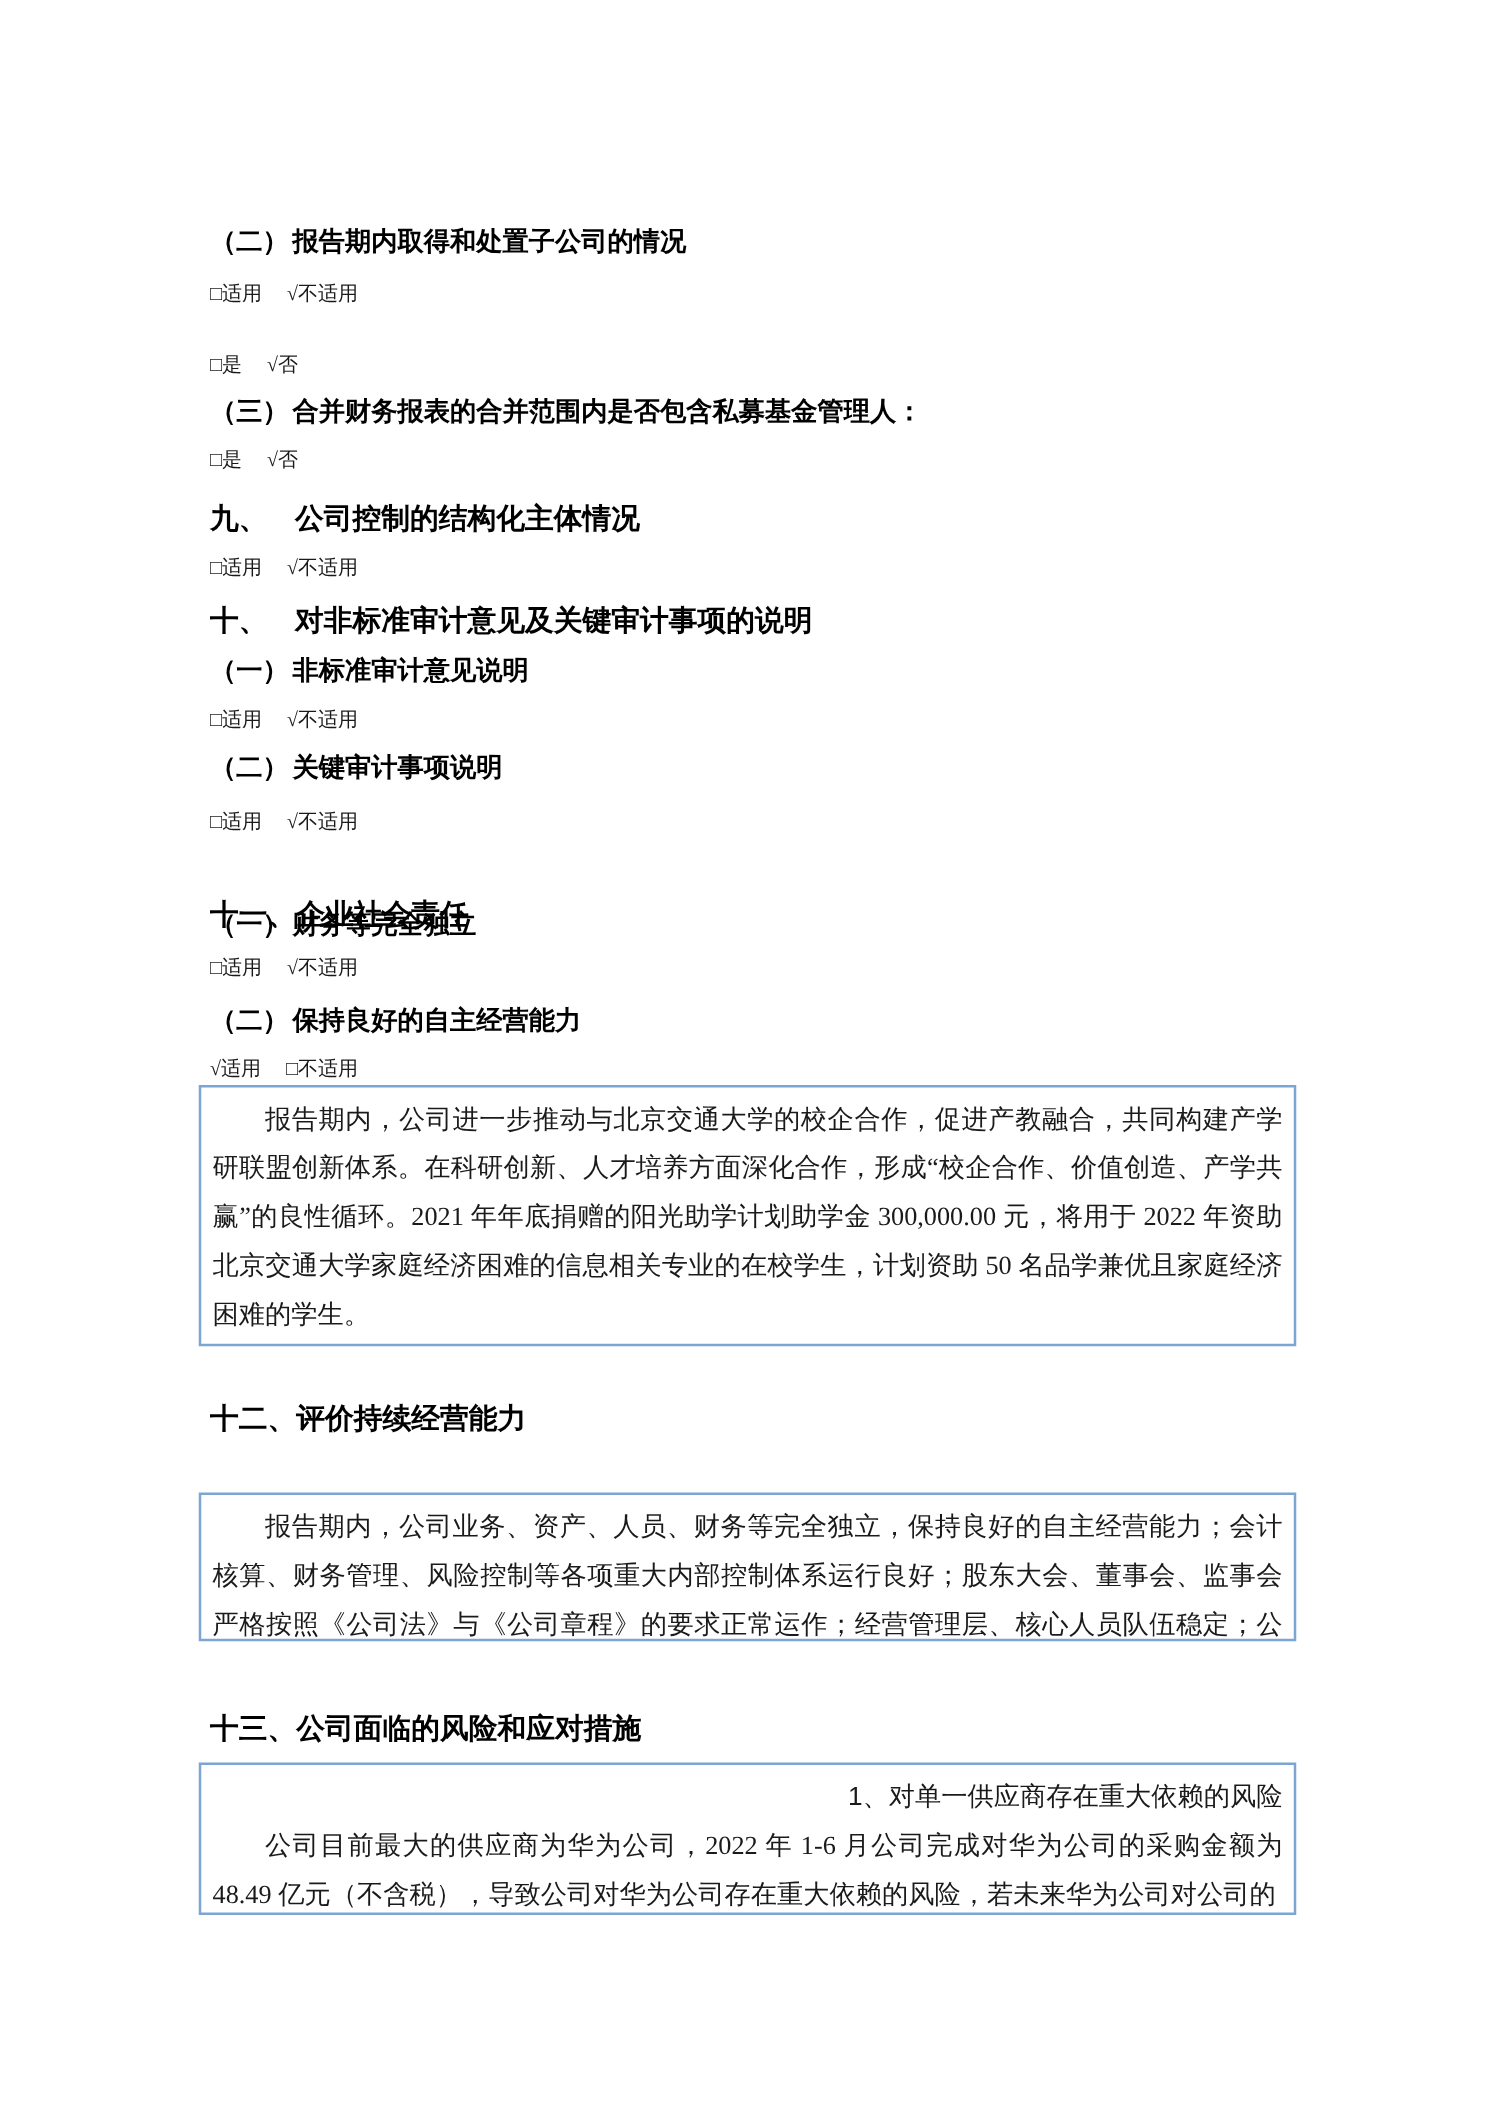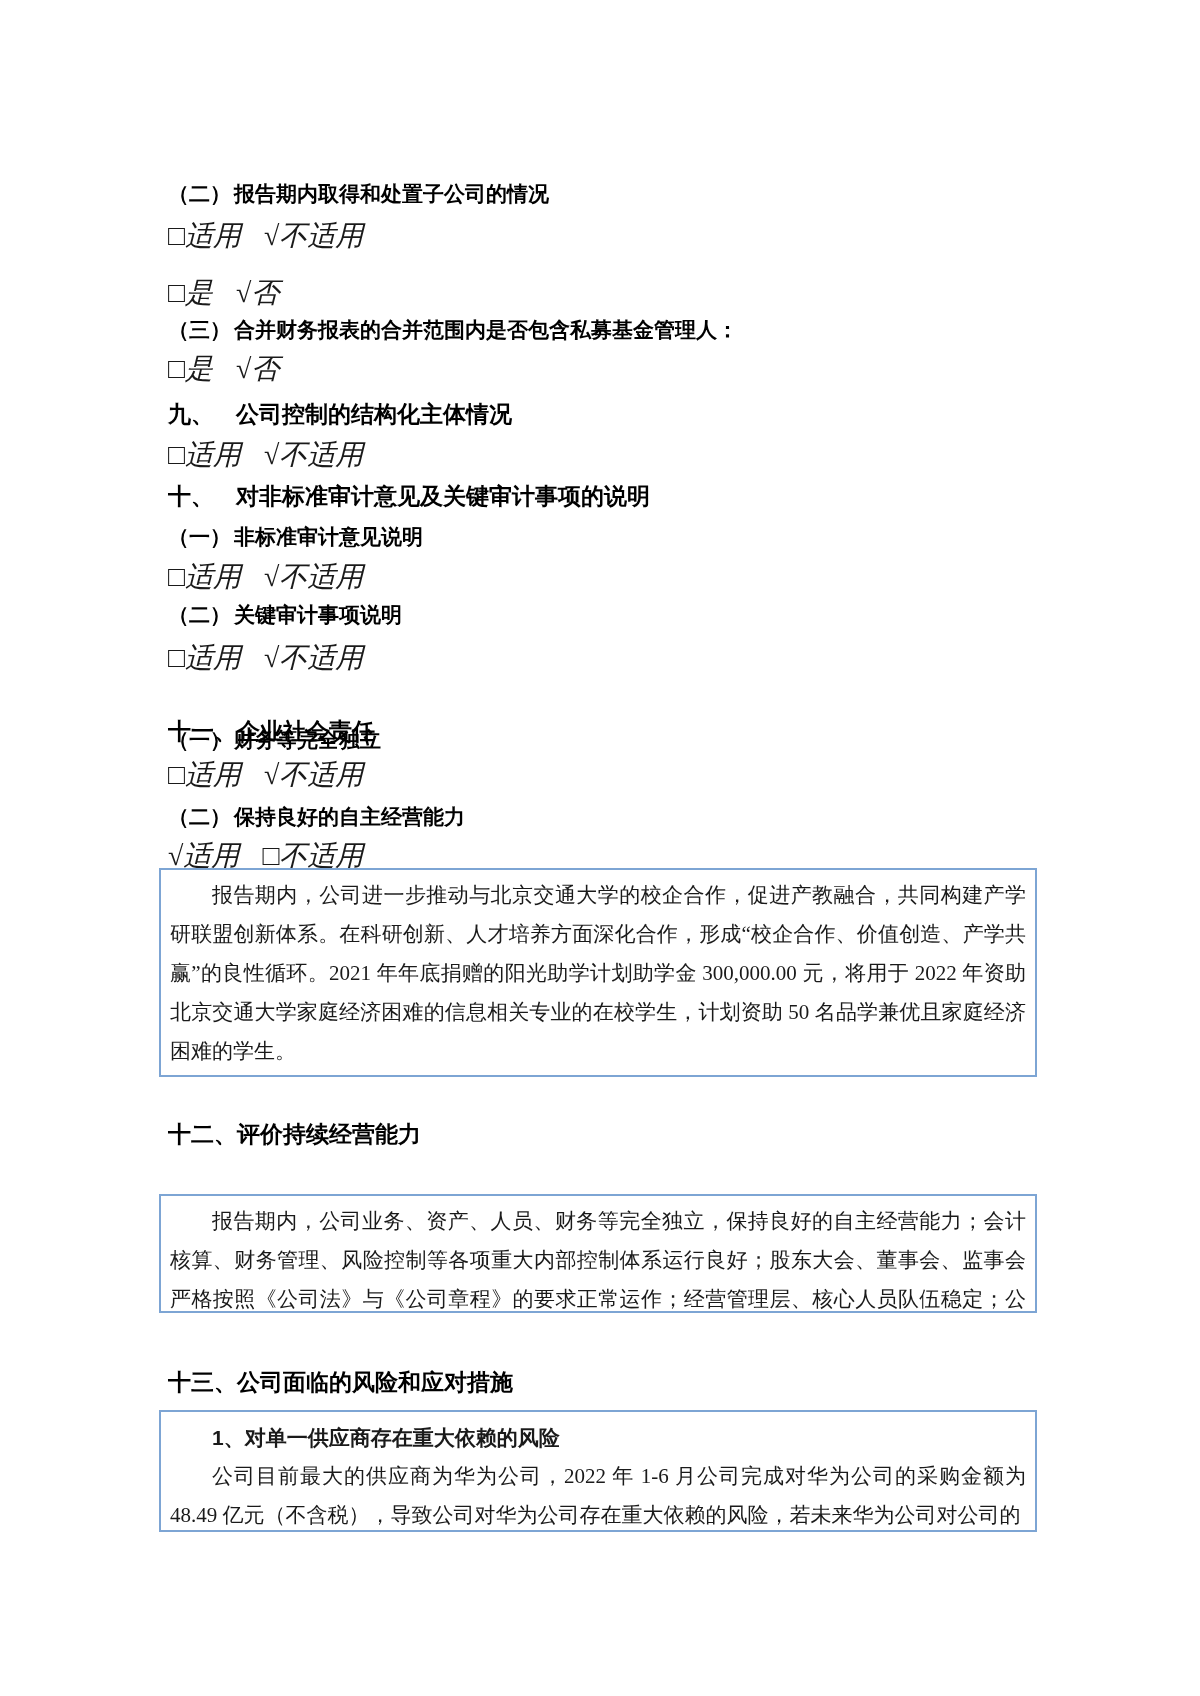--- a/index.html
+++ b/index.html
@@ -30,10 +30,9 @@
   .check{
     position:absolute;
     left:168px;
-    font-size:28px;
+    font-size:16px;
     line-height:26px;
     white-space:nowrap;
-    font-style:italic;
   }
   .check .opt{margin-right:16px;}
   .bold-line{

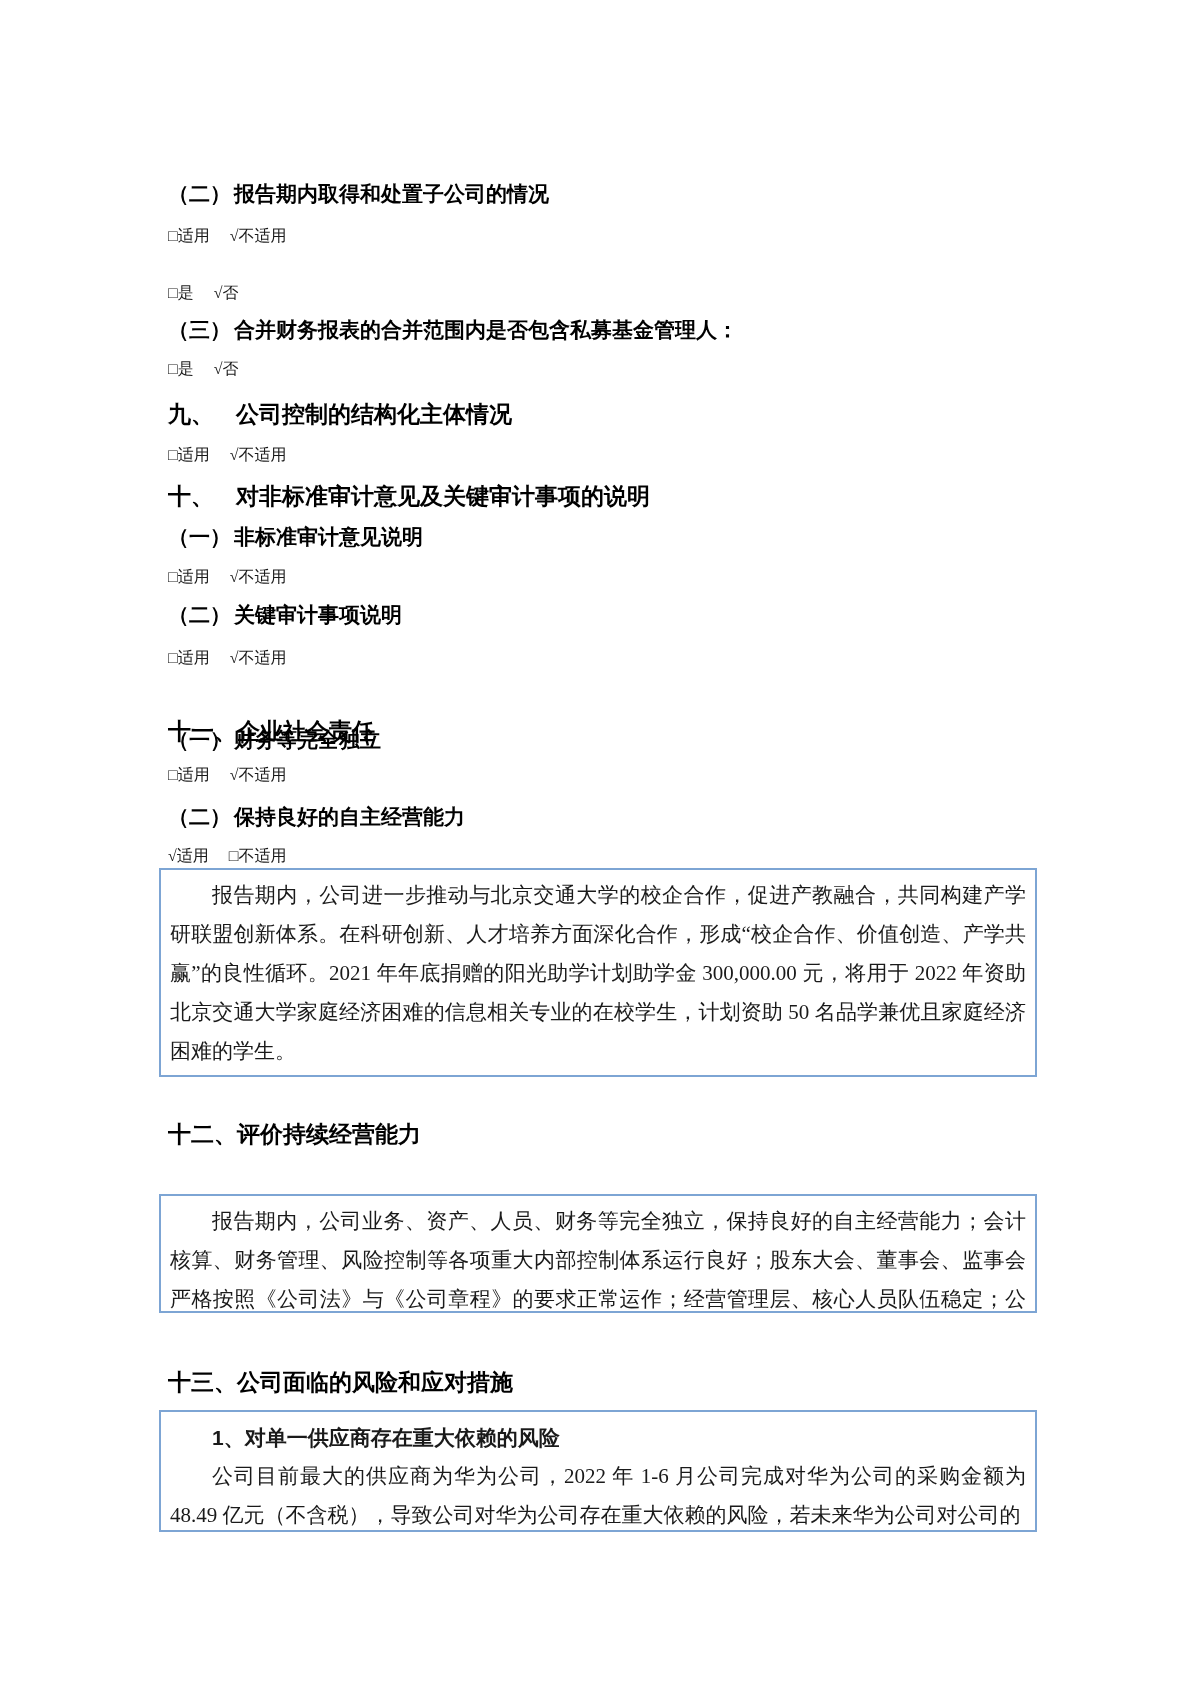--- a/index.html
+++ b/index.html
@@ -63,8 +63,8 @@
     margin:0;
     text-indent:42px;
     font-family:"Liberation Sans","DejaVu Sans",sans-serif;
-    font-weight:700;
-    text-align:left;
+    font-weight:400;
+    text-align:right;
   }
 </style>
 </head>

